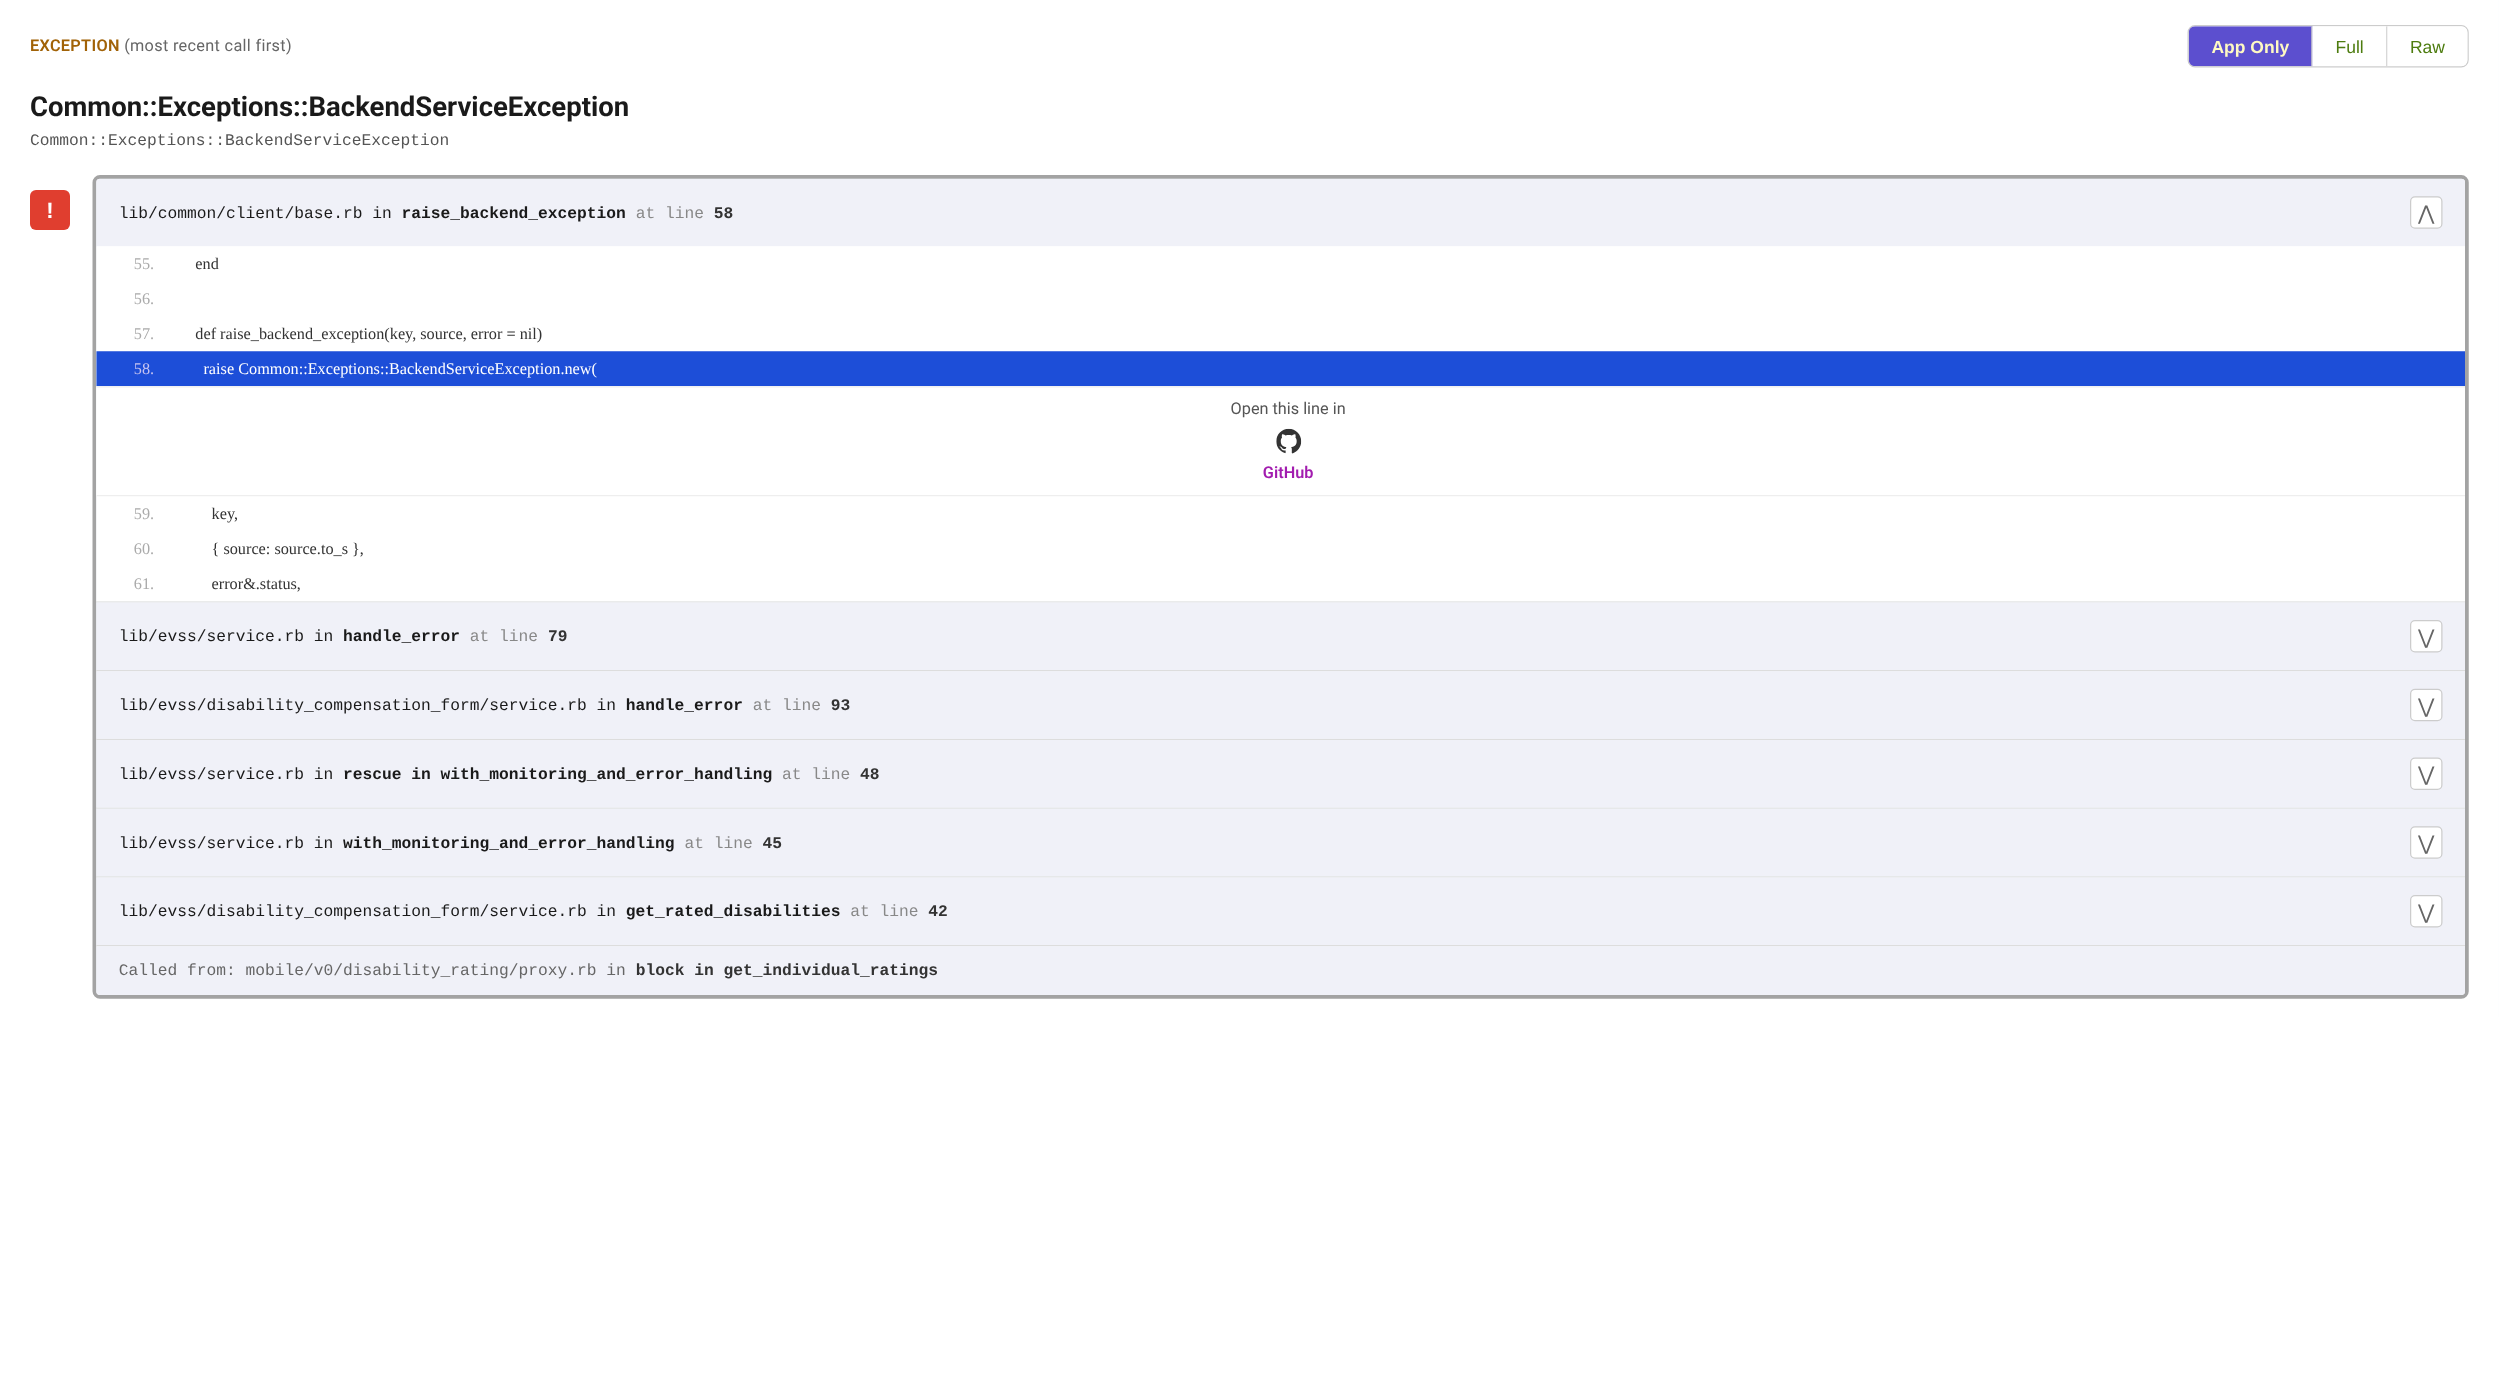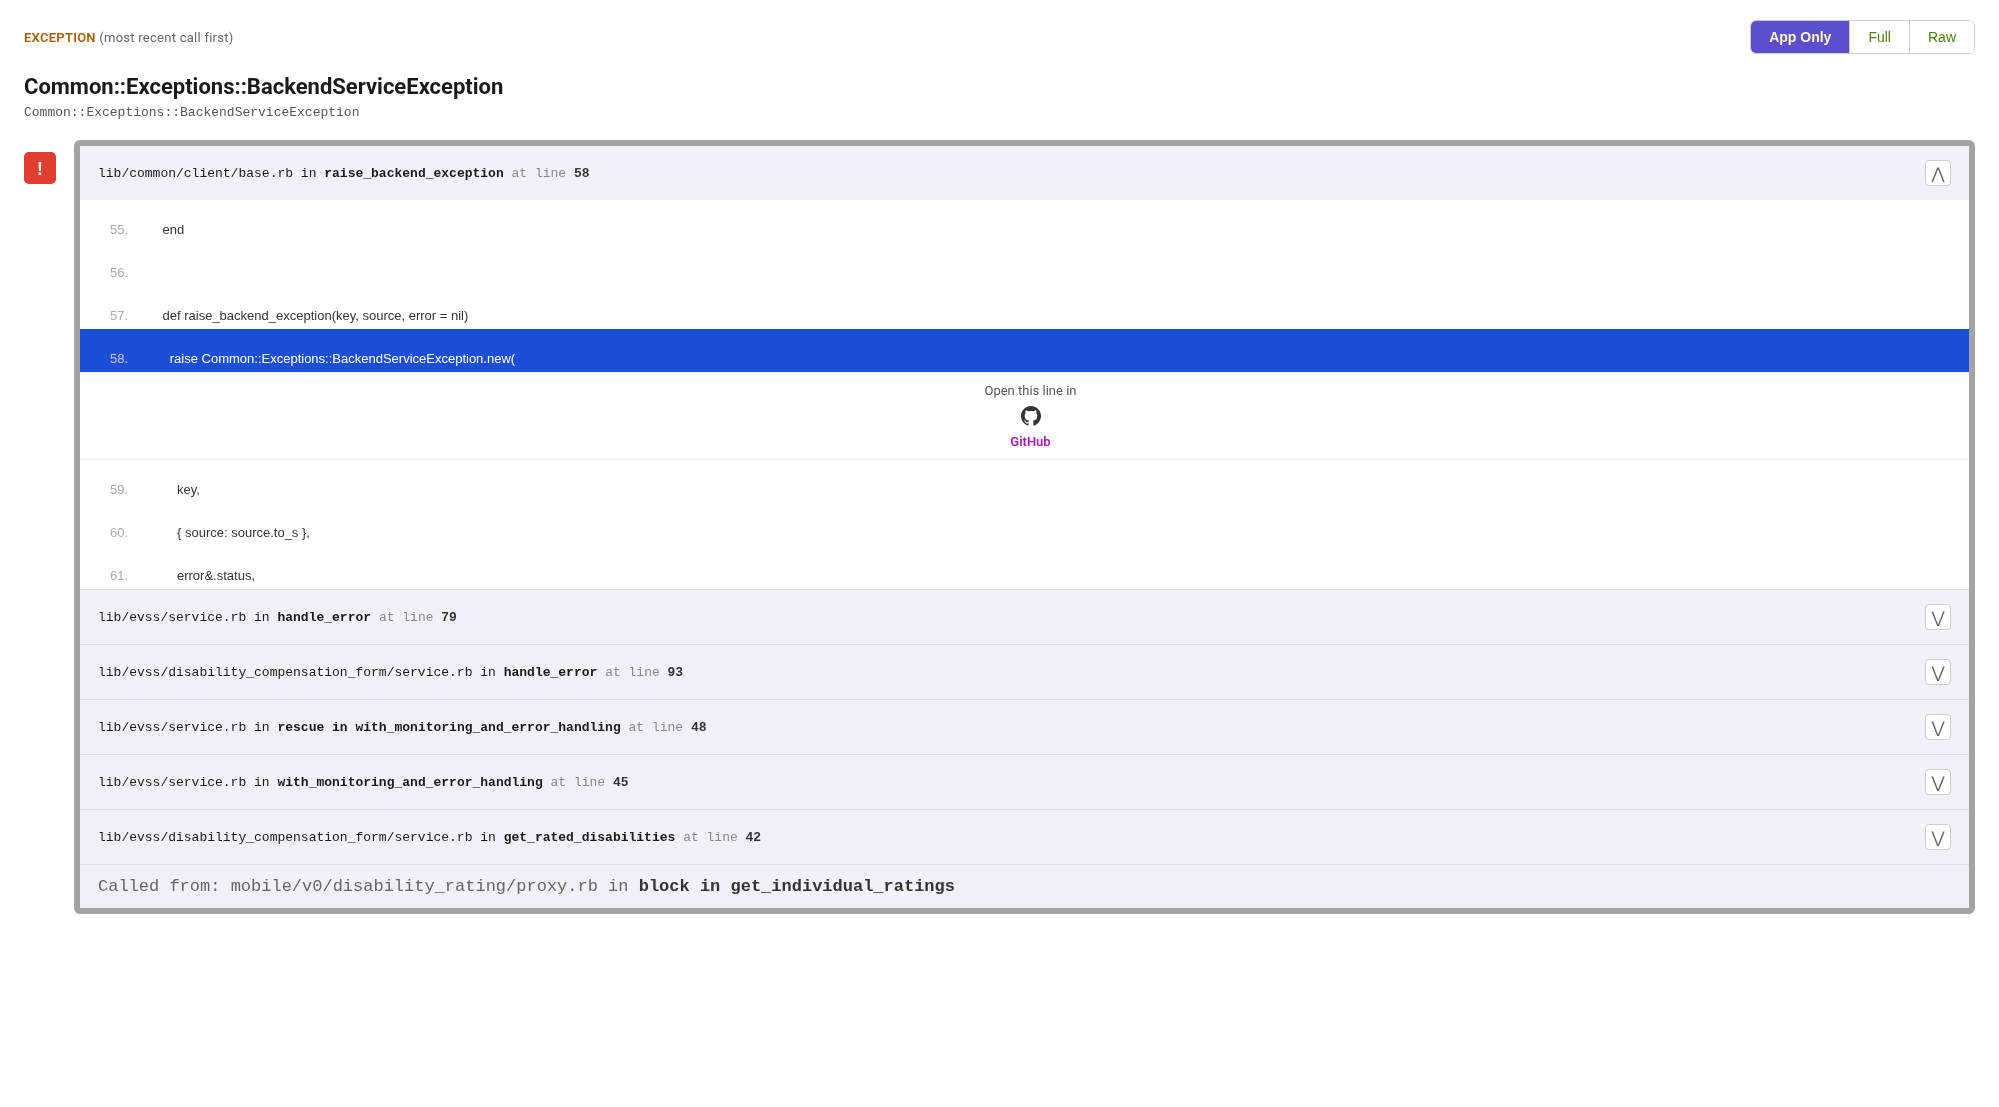--- a/index.html
+++ b/index.html
@@ -64,7 +64,7 @@
       margin-bottom: 20px;
     }
     .stack-container {
-      border: 6px solid #a3a3a3;
+      border: 3px solid #a3a3a3;
       border-radius: 6px;
       overflow: hidden;
       background: #f7f8fc;

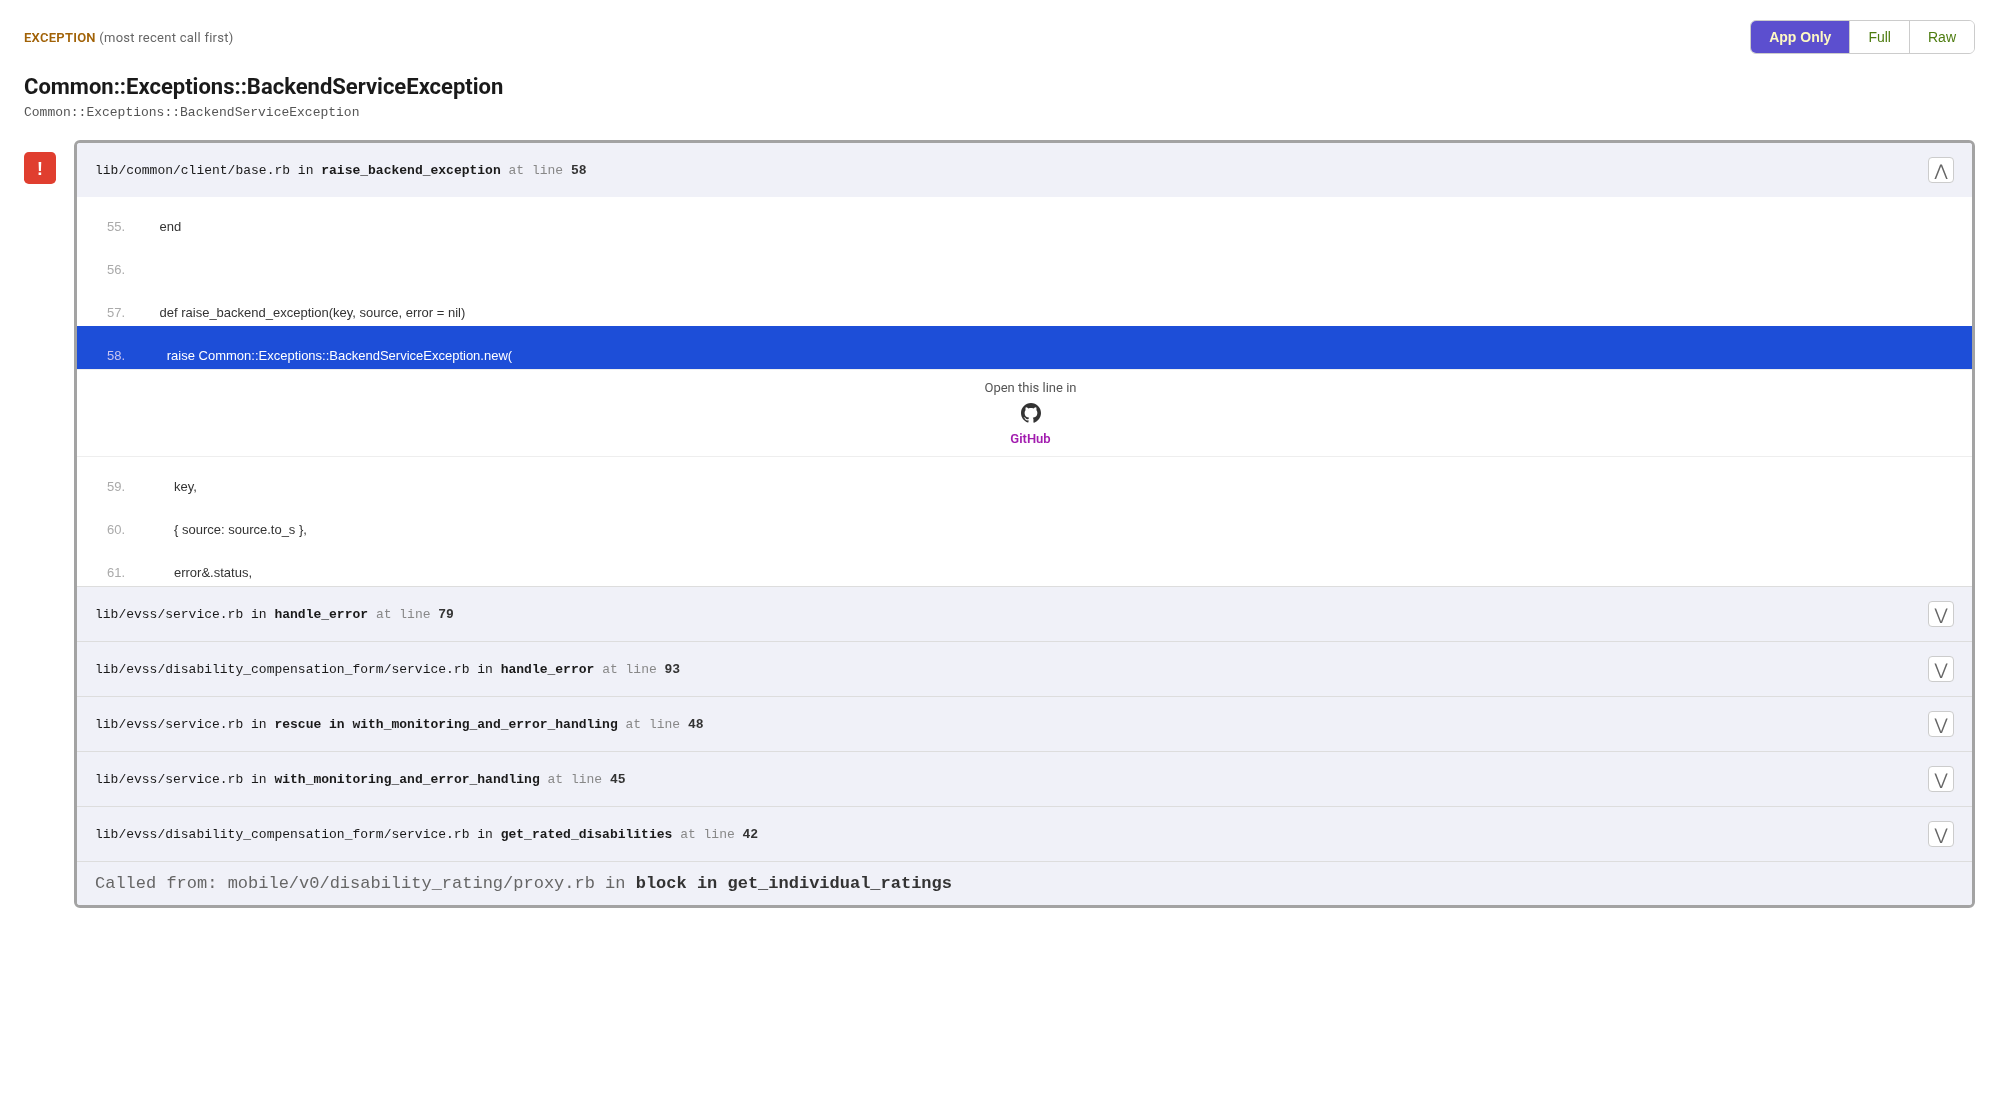--- a/index.html
+++ b/index.html
@@ -120,8 +120,8 @@
     .code-line {
       display: flex;
       align-items: center;
-      padding: 22px 18px 6px 0;
-      font-family: Liberation Sans, sans-serif;
+      padding: 6px 18px 6px 0;
+      font-family: Liberation Serif, serif;
       font-size: 13px;
       color: #333;
     }

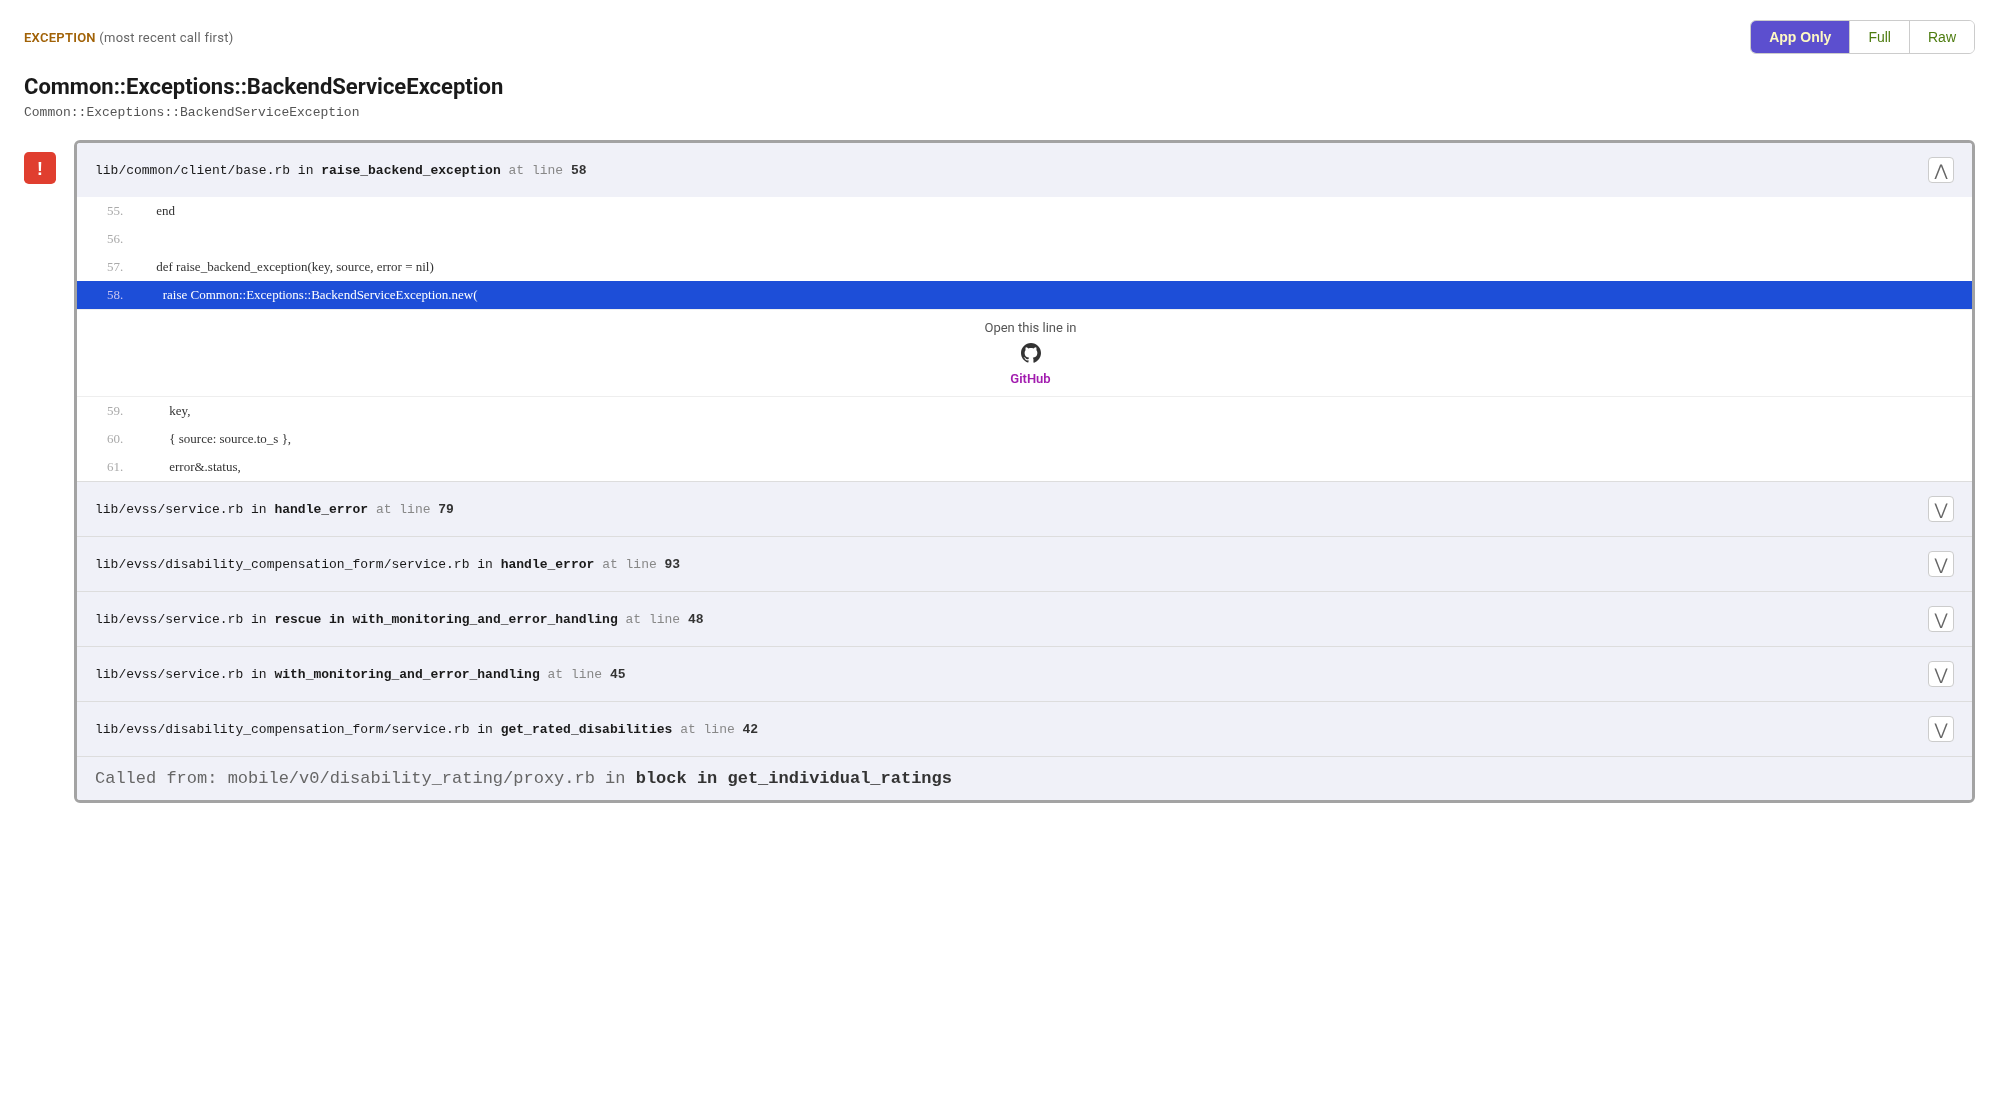--- a/index.html
+++ b/index.html
@@ -167,7 +167,7 @@
     .called-from-row {
       padding: 12px 18px;
       background: #f0f1f8;
-      font-size: 17px;
+      font-size: 13px;
       color: #666;
       font-family: 'Courier New', Courier, monospace;
     }

